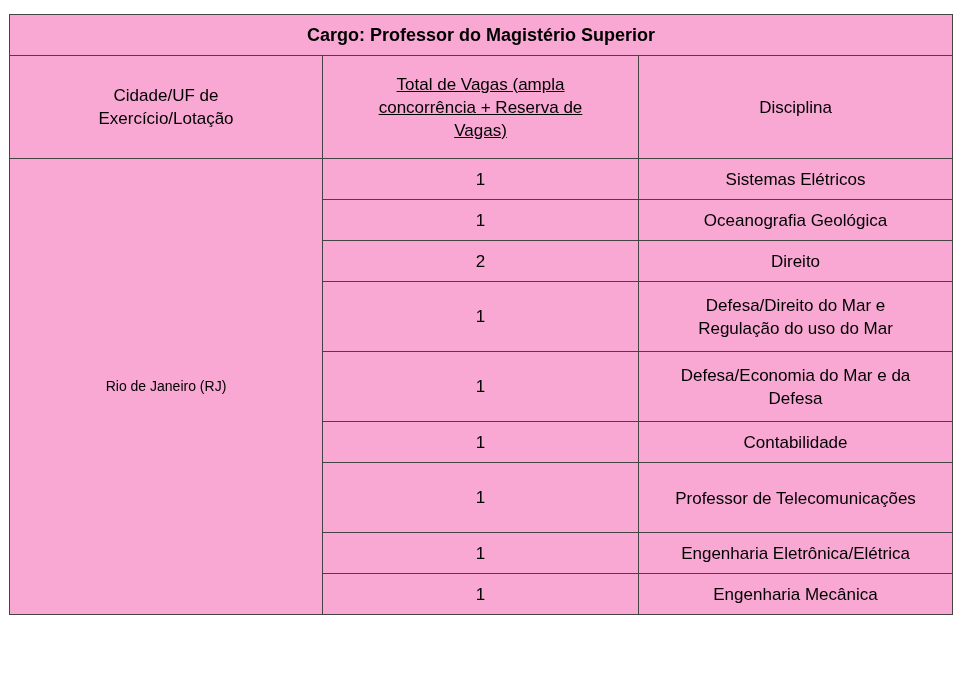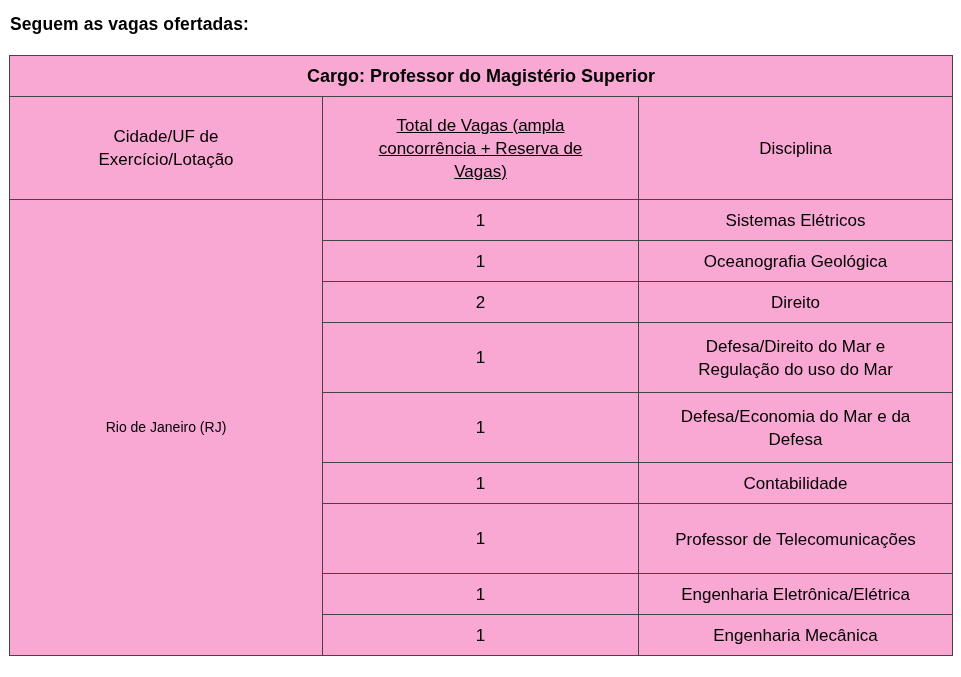--- a/index.html
+++ b/index.html
@@ -56,7 +56,6 @@
 <body>
 
 <div class="page">
-  <div class="intro">Seguem as vagas ofertadas:</div>
 
   <table class="vagas">
     <colgroup>

